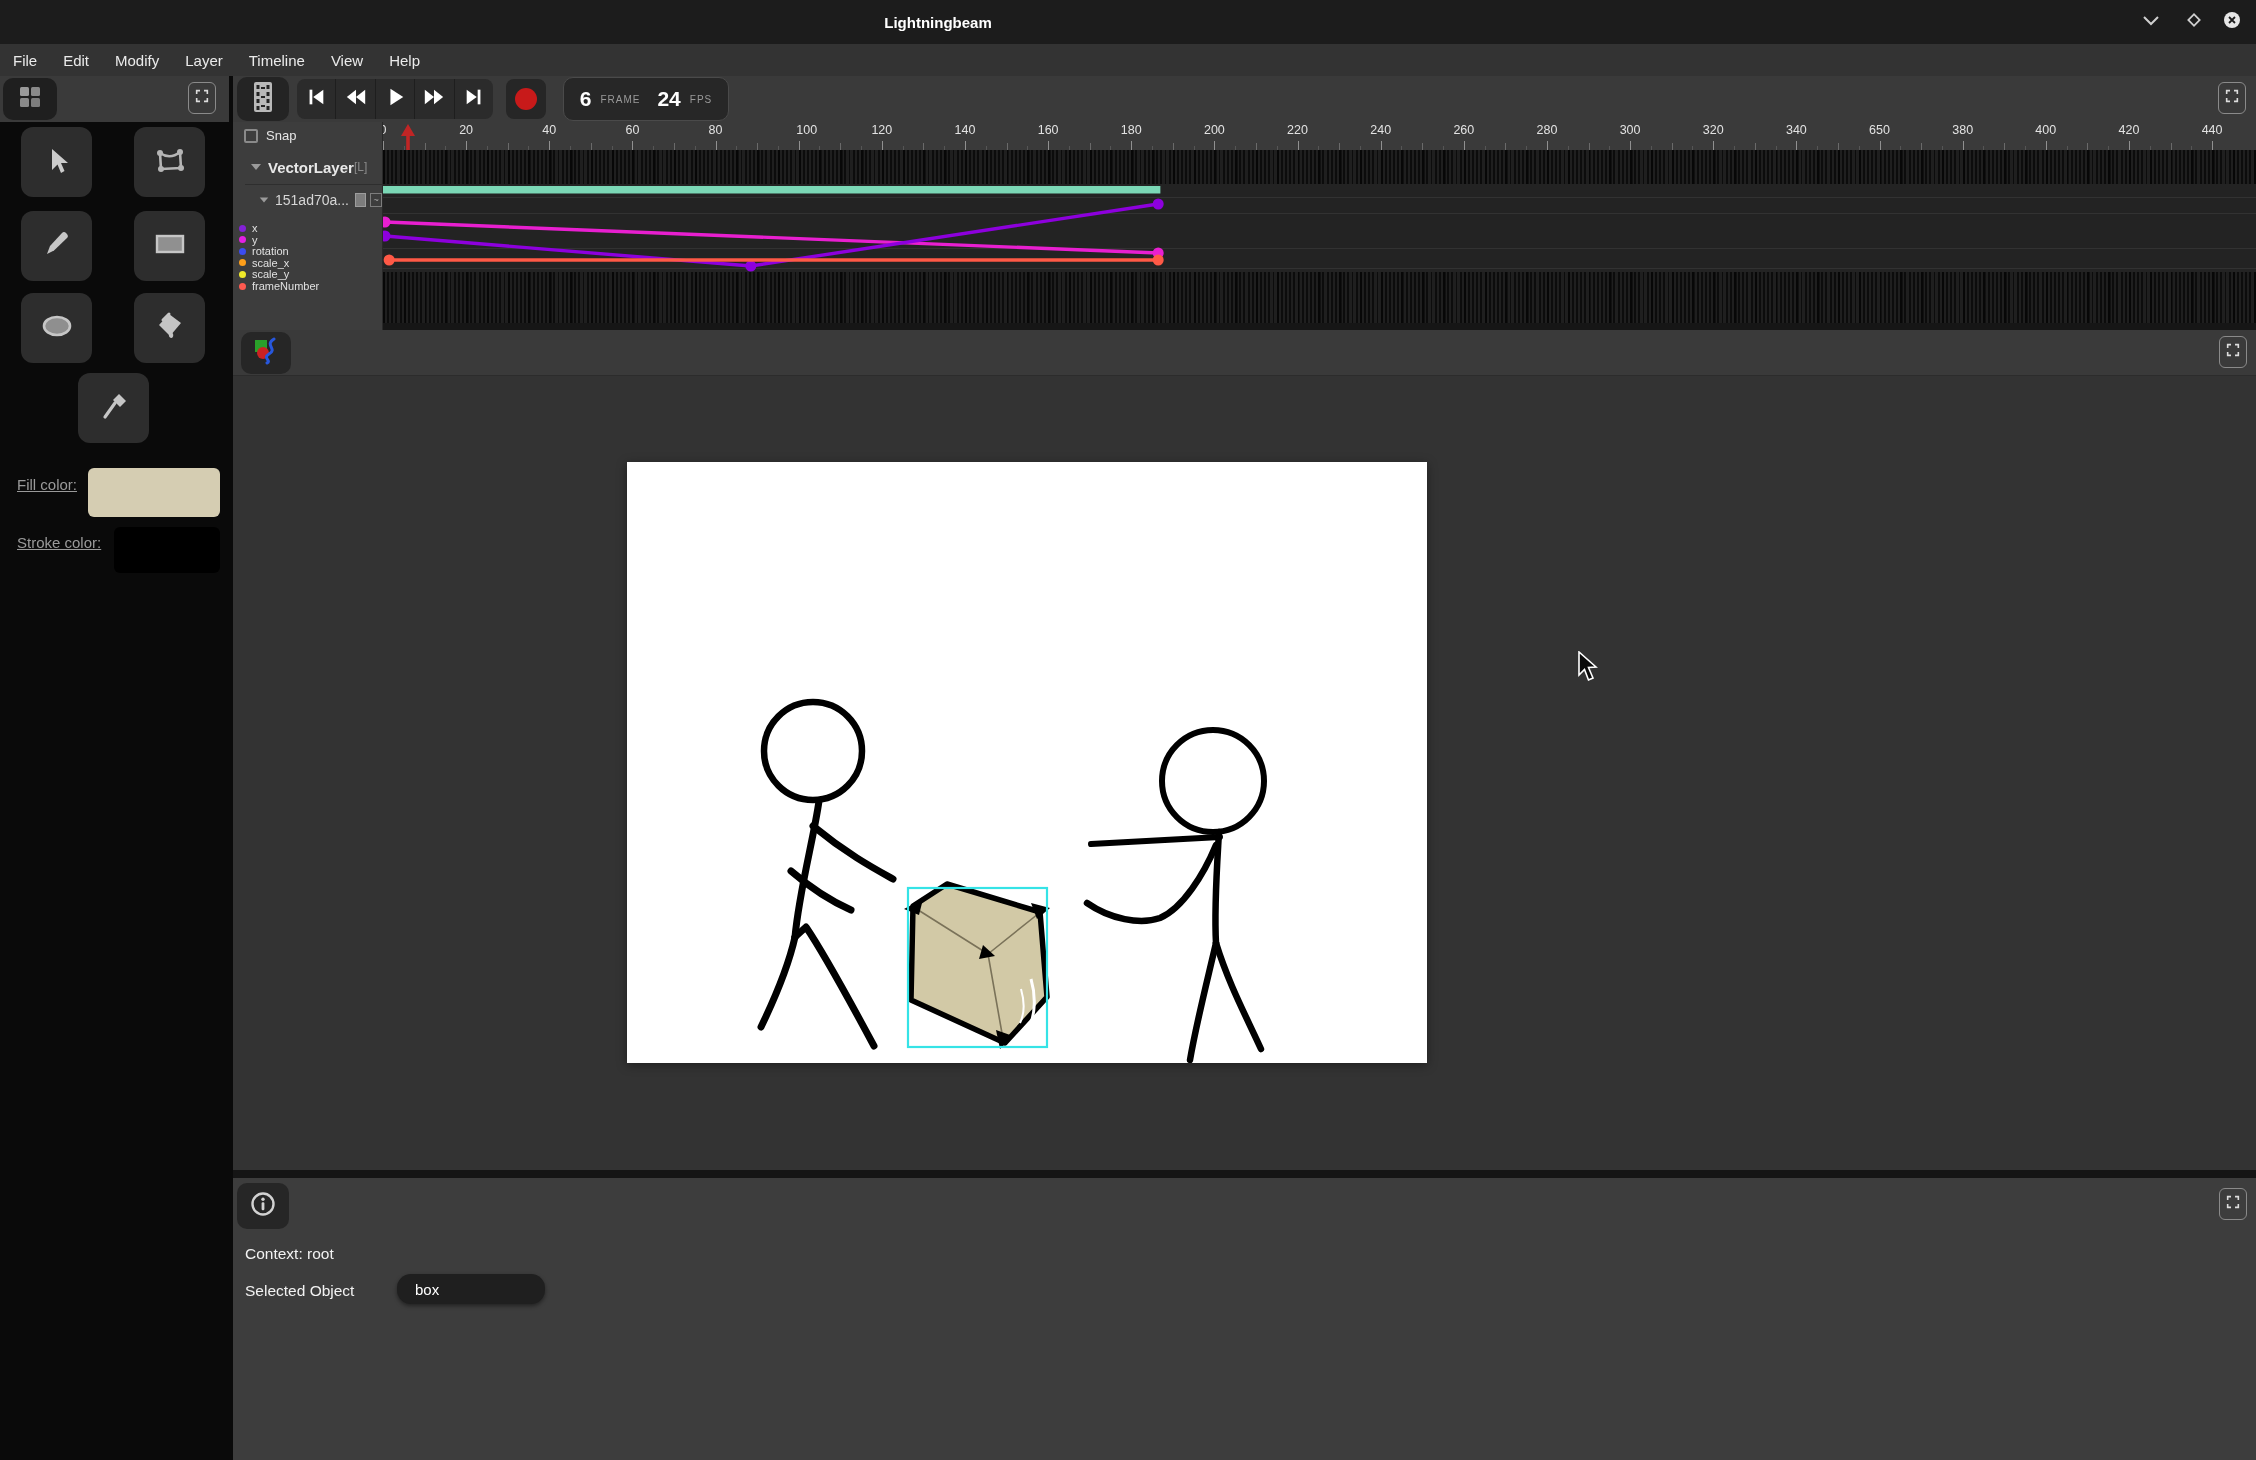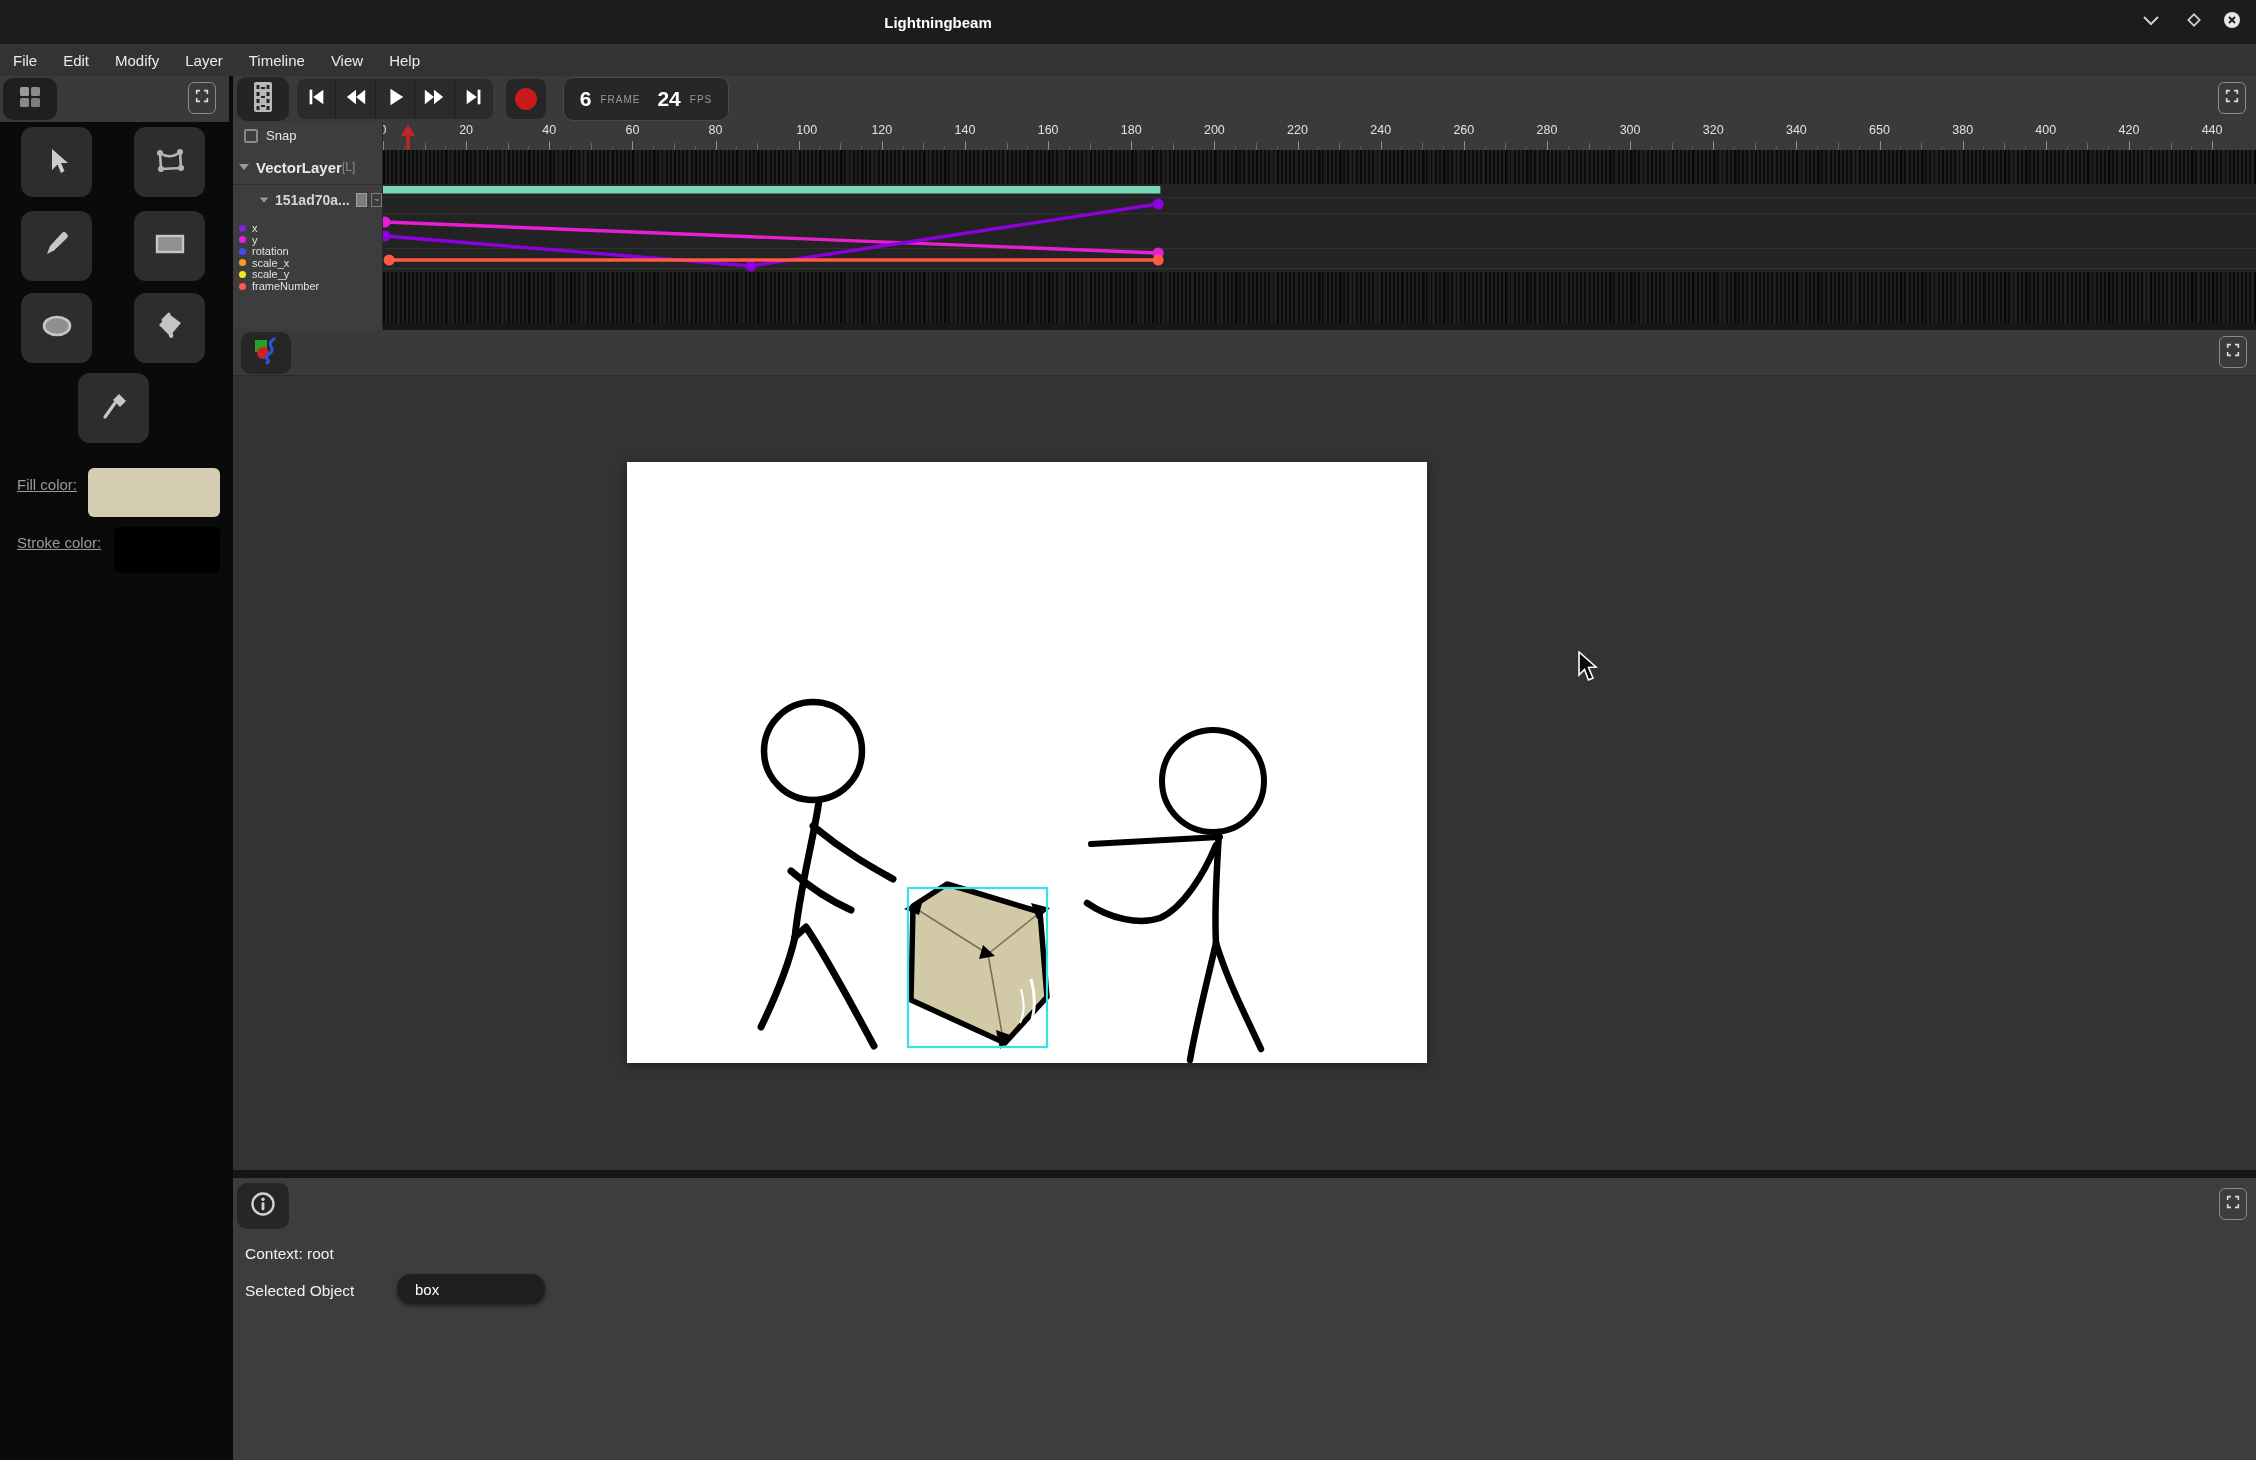--- a/index.html
+++ b/index.html
@@ -409,7 +409,7 @@
       <span class="checkbox"></span>
       <span style="color:#e6e6e6;font-size:13px;">Snap</span>
     </div>
-    <div style="position:absolute;left:0;top:28px;width:100%;height:35px;border-bottom:1px solid #2e2e2e;display:flex;align-items:center;box-sizing:border-box;">
+    <div style="position:absolute;left:12px;top:28px;width:100%;height:35px;border-bottom:1px solid #2e2e2e;display:flex;align-items:center;box-sizing:border-box;">
       <span class="tri-down" style="margin-left:6px;"></span>
       <span style="color:#e8e8e8;font-size:15px;font-weight:bold;margin-left:7px;">VectorLayer</span>
         <span style="color:#8a8a8a;font-size:12px;">[L]</span>

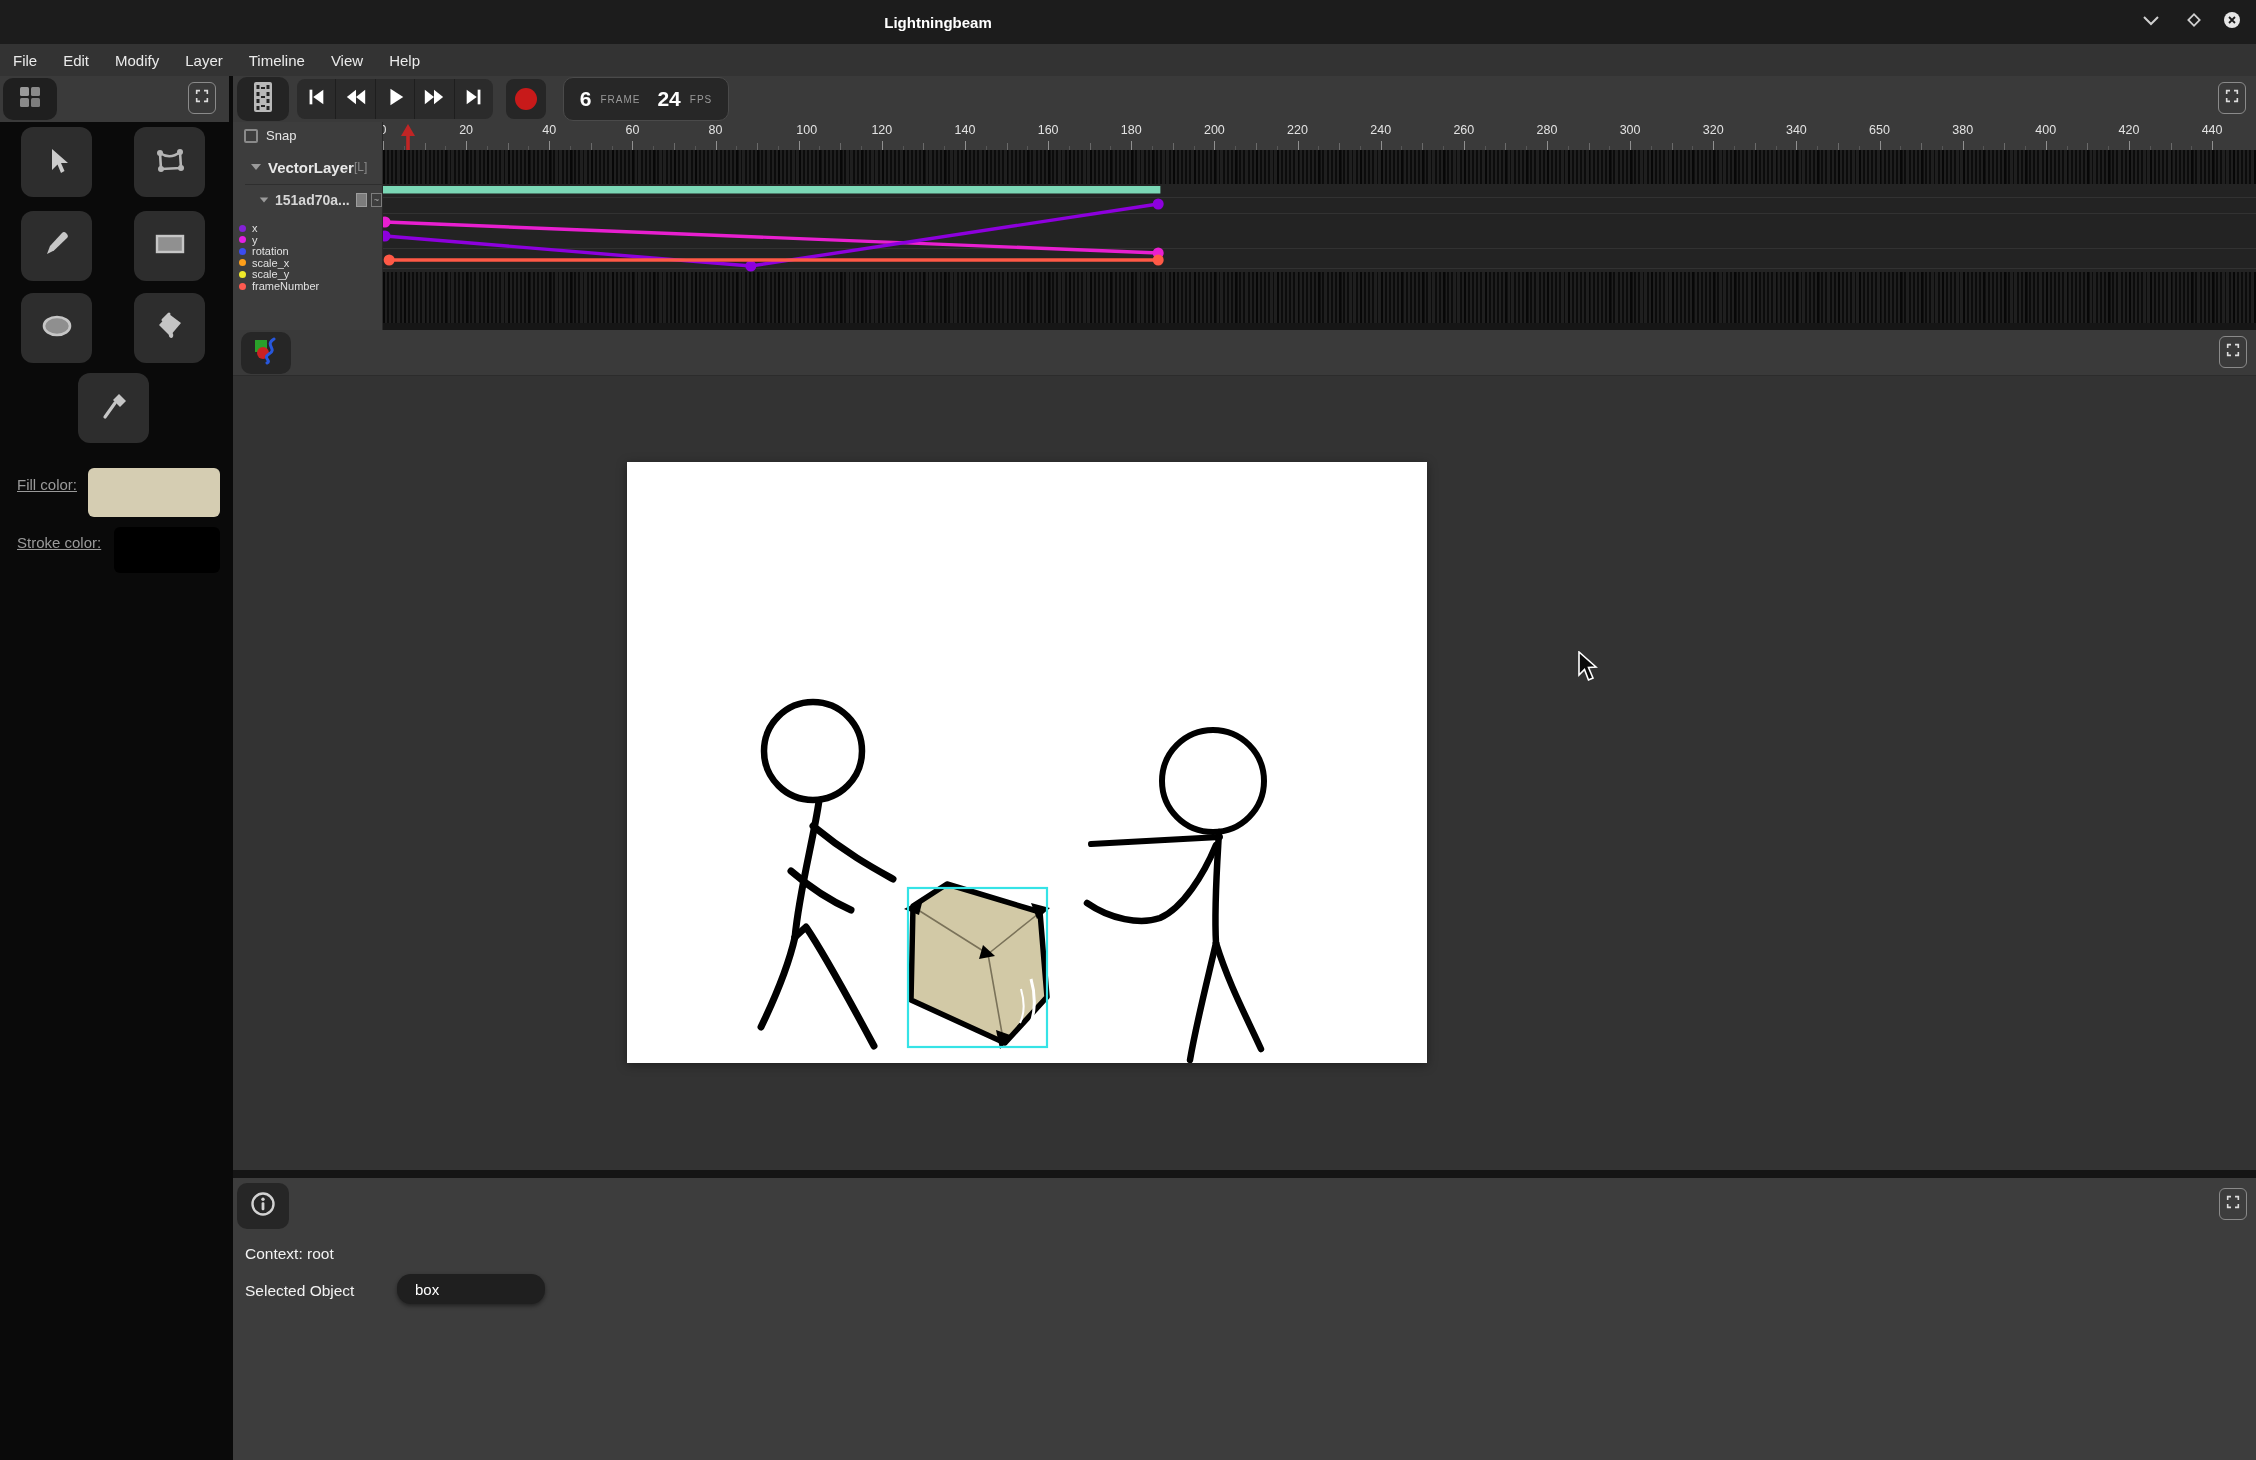--- a/index.html
+++ b/index.html
@@ -416,7 +416,7 @@
     </div>
     <div style="position:absolute;left:0;top:64px;width:100%;height:28px;display:flex;align-items:center;">
       <span class="tri-down" style="margin-left:26px;transform:scale(.85);"></span>
-      <span style="color:#d6d6d6;font-size:14px;font-weight:bold;margin-left:6px;">151ad70a...</span>
+      <span style="color:#d6d6d6;font-size:14px;font-weight:normal;margin-left:6px;">151ad70a...</span>
       <span style="width:14px;height:14px;background:#7d7d7d;border:1px solid #9d9d9d;margin-left:6px;box-sizing:border-box;"></span>
       <span style="width:14px;height:14px;border:1px solid #7d7d7d;margin-left:4px;color:#a8a8a8;font-size:9px;display:flex;align-items:center;justify-content:center;box-sizing:border-box;">~</span>
     </div>

